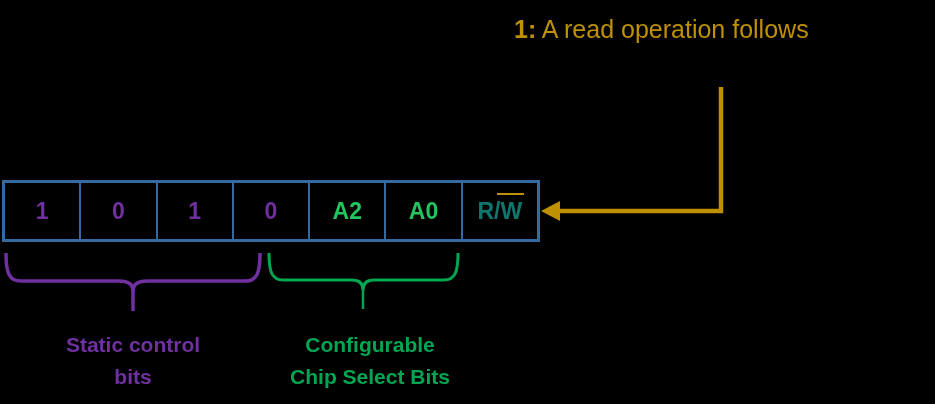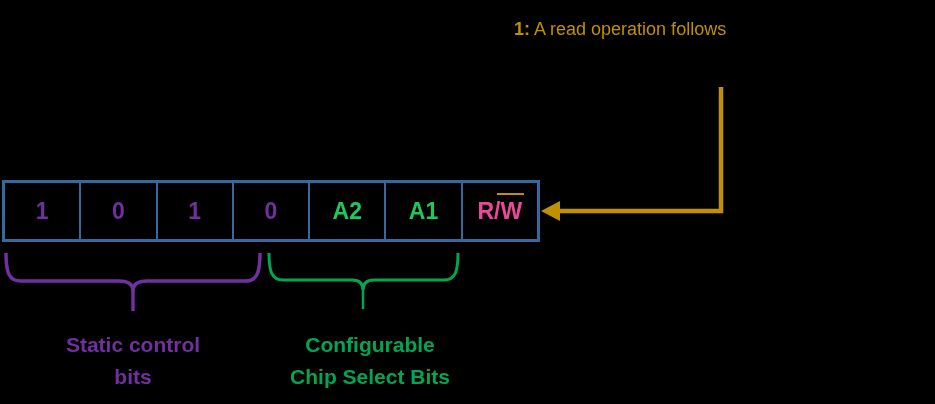--- a/index.html
+++ b/index.html
@@ -11,7 +11,7 @@
   
   .annotation{
     position:absolute;left:514px;top:12px;
-    color:#BF9000;font-size:18px;line-height:34px;white-space:nowrap;
+    color:#BF9000;font-size:25px;line-height:34px;white-space:nowrap;
   }
   .annotation b{font-weight:bold;}
   

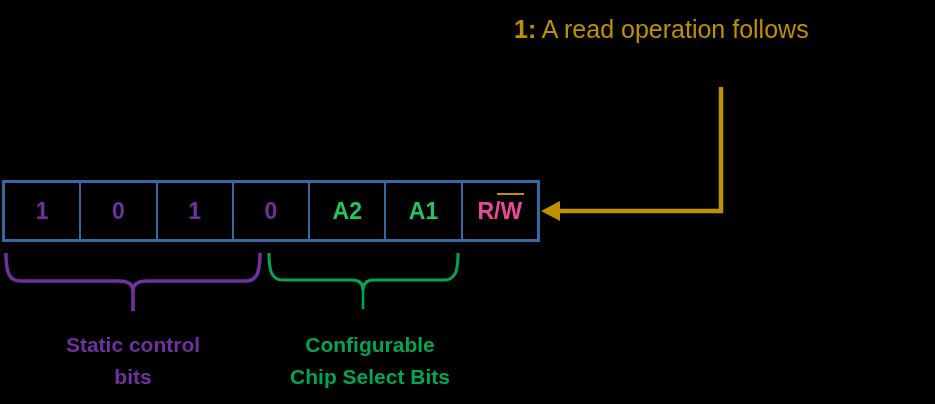--- a/index.html
+++ b/index.html
@@ -68,9 +68,6 @@
     <div class="cell green">
         <span>A2</span>
       </div>
-    <div class="cell green">
-        <span>A1</span>
-      </div>
     <div class="cell gold">
       <span class="rw"><span>R/</span><span class="overline">W</span></span>
     </div>

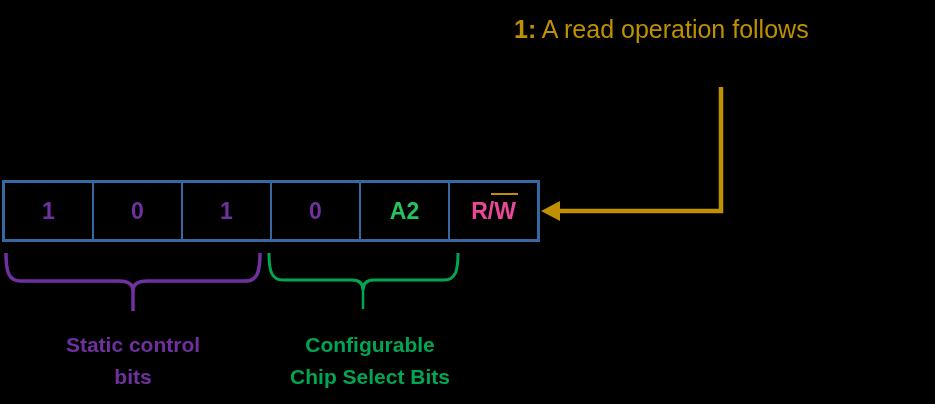--- a/index.html
+++ b/index.html
@@ -68,6 +68,9 @@
     <div class="cell green">
         <span>A2</span>
       </div>
+    <div class="cell green">
+        <span>A0</span>
+      </div>
     <div class="cell gold">
       <span class="rw"><span>R/</span><span class="overline">W</span></span>
     </div>

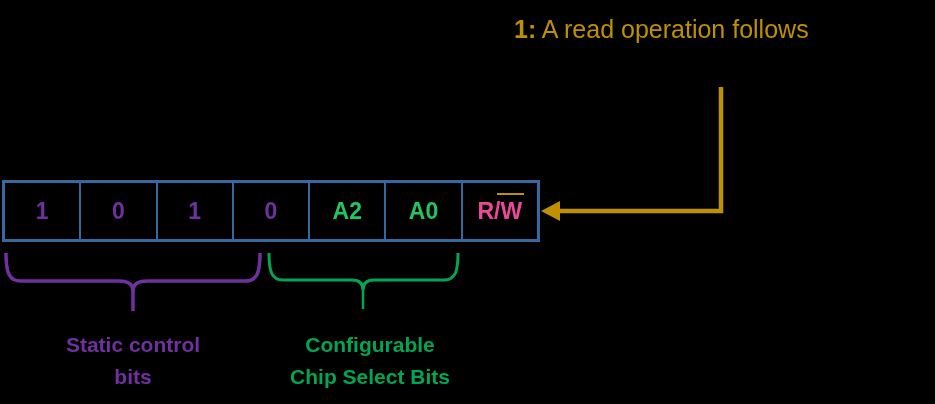--- a/index.html
+++ b/index.html
@@ -26,7 +26,7 @@
   .cell + .cell{border-left:2px solid #35699F;}
   .purple{color:#7030A0;}
   .green{color:#22c55e;}
-  .gold{color:#ec4899;text-align:right;}
+  .gold{color:#0f766e;text-align:right;}
   .rw{white-space:nowrap;}
   .overline{position:relative;display:inline-block;}
   .overline::before{

